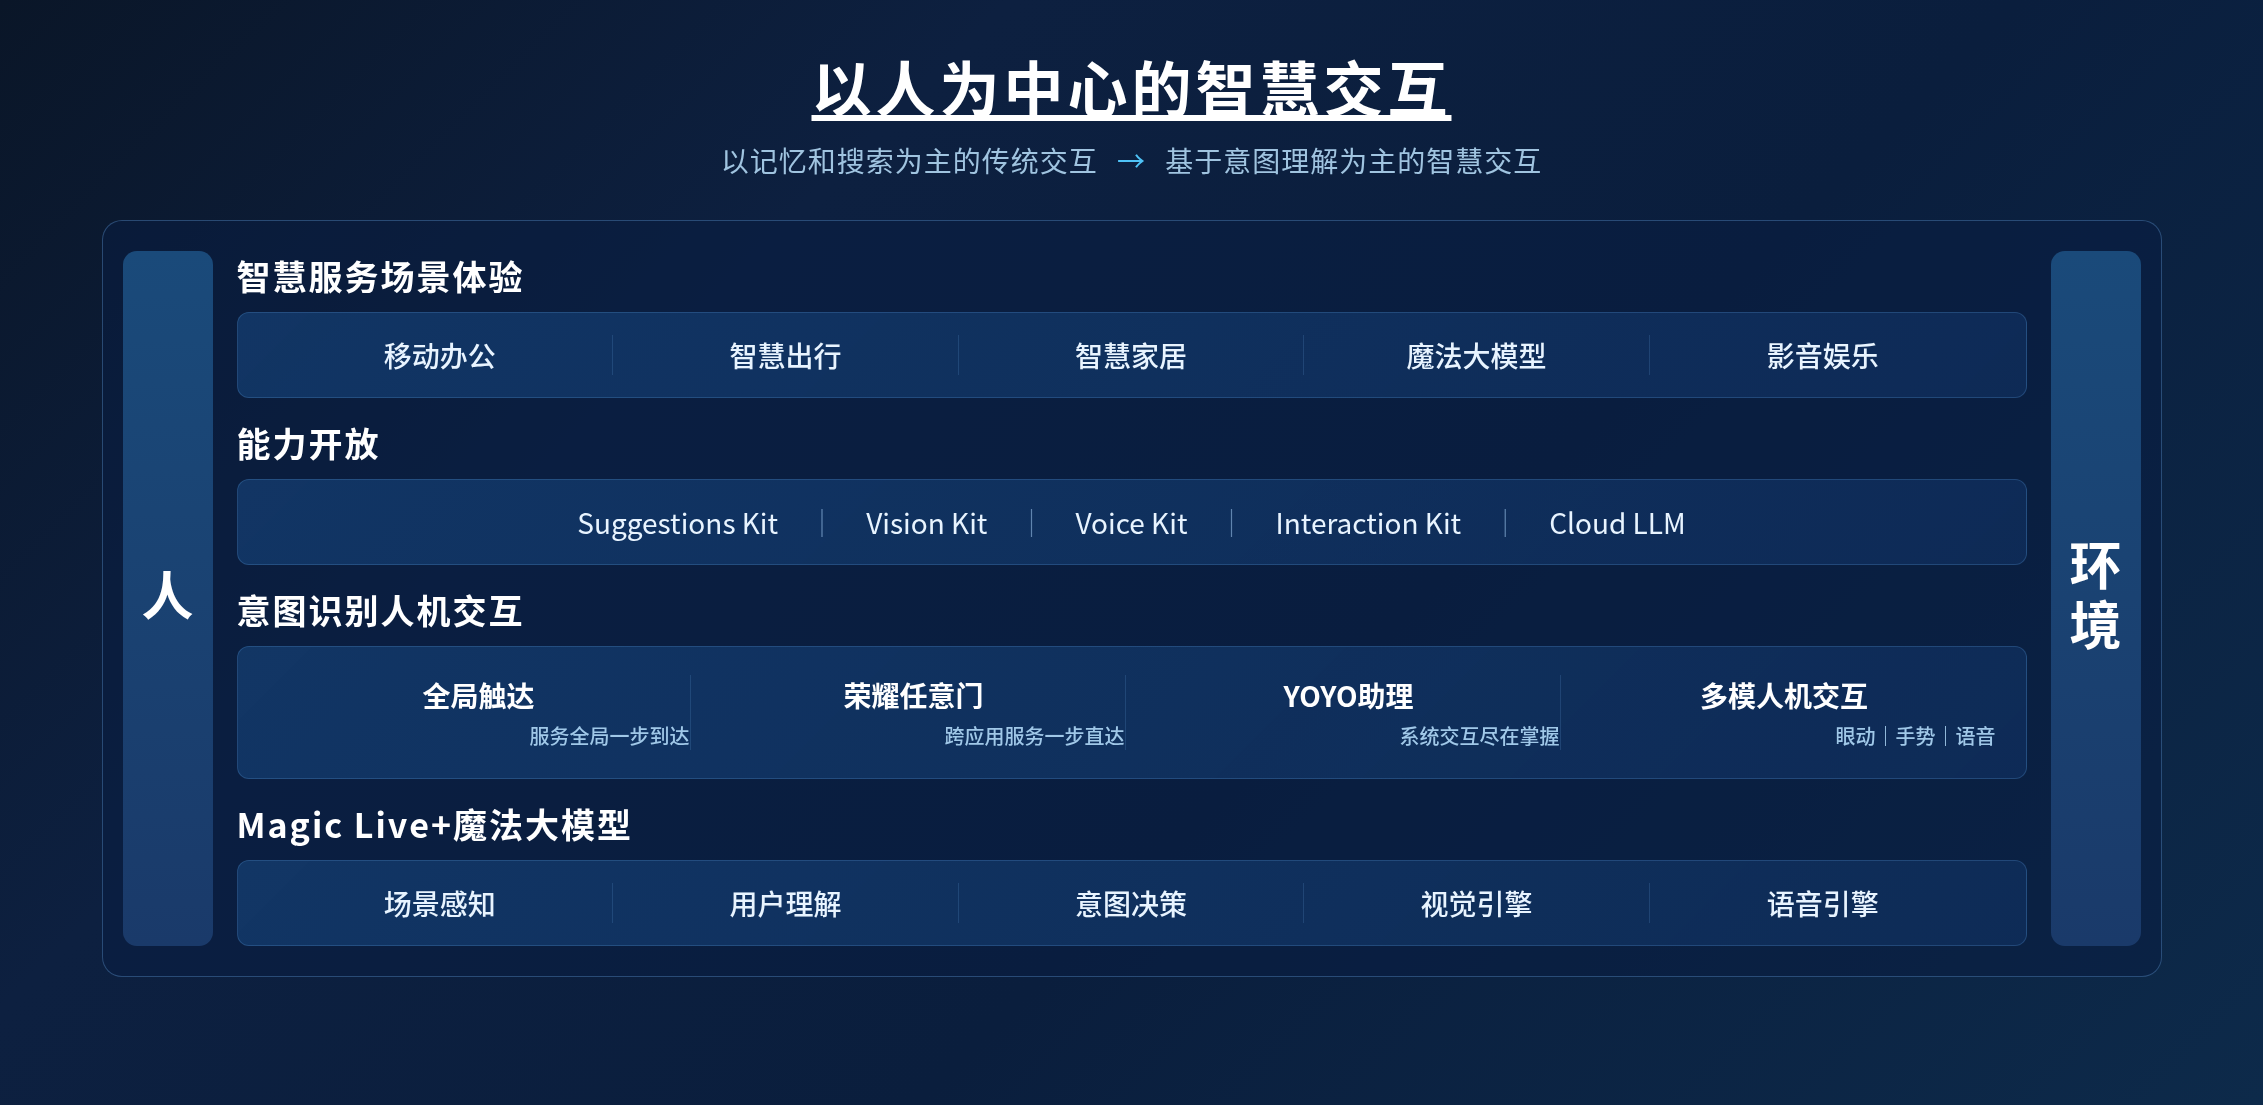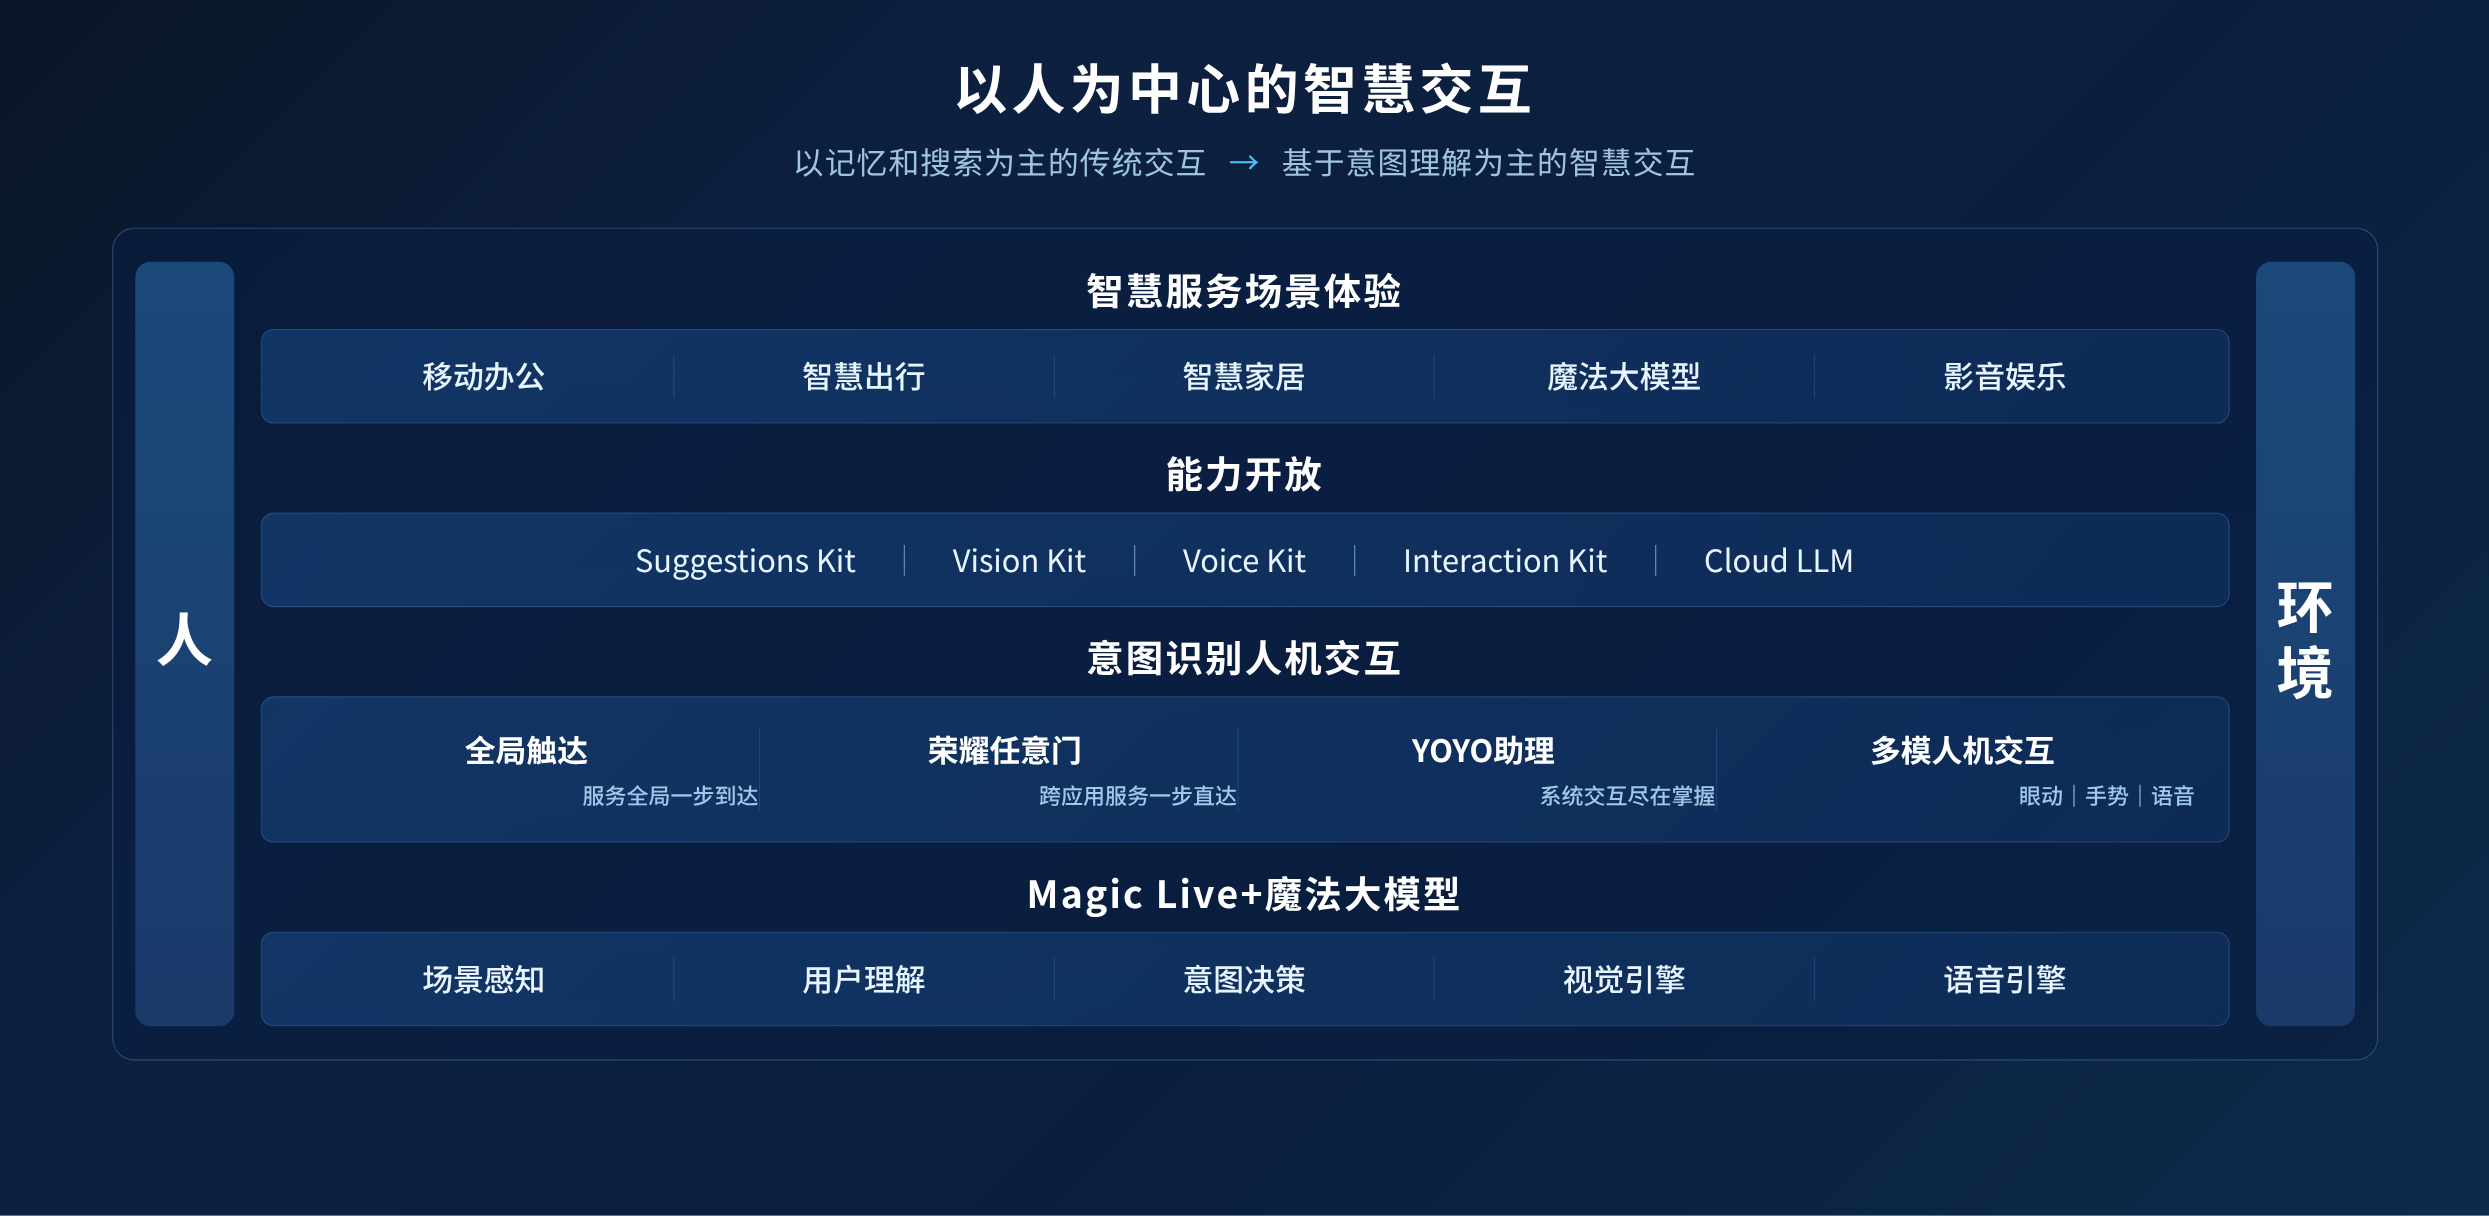--- a/index.html
+++ b/index.html
@@ -23,12 +23,13 @@
     }
 
     .main-title {
-      font-size: 49px;
+      font-size: 60px;
       font-weight: 700;
       color: #ffffff;
       letter-spacing: 4px;
       line-height: 1.2;
       margin-bottom: 18px;
+      text-decoration: underline;
     }
 
     .subtitle {

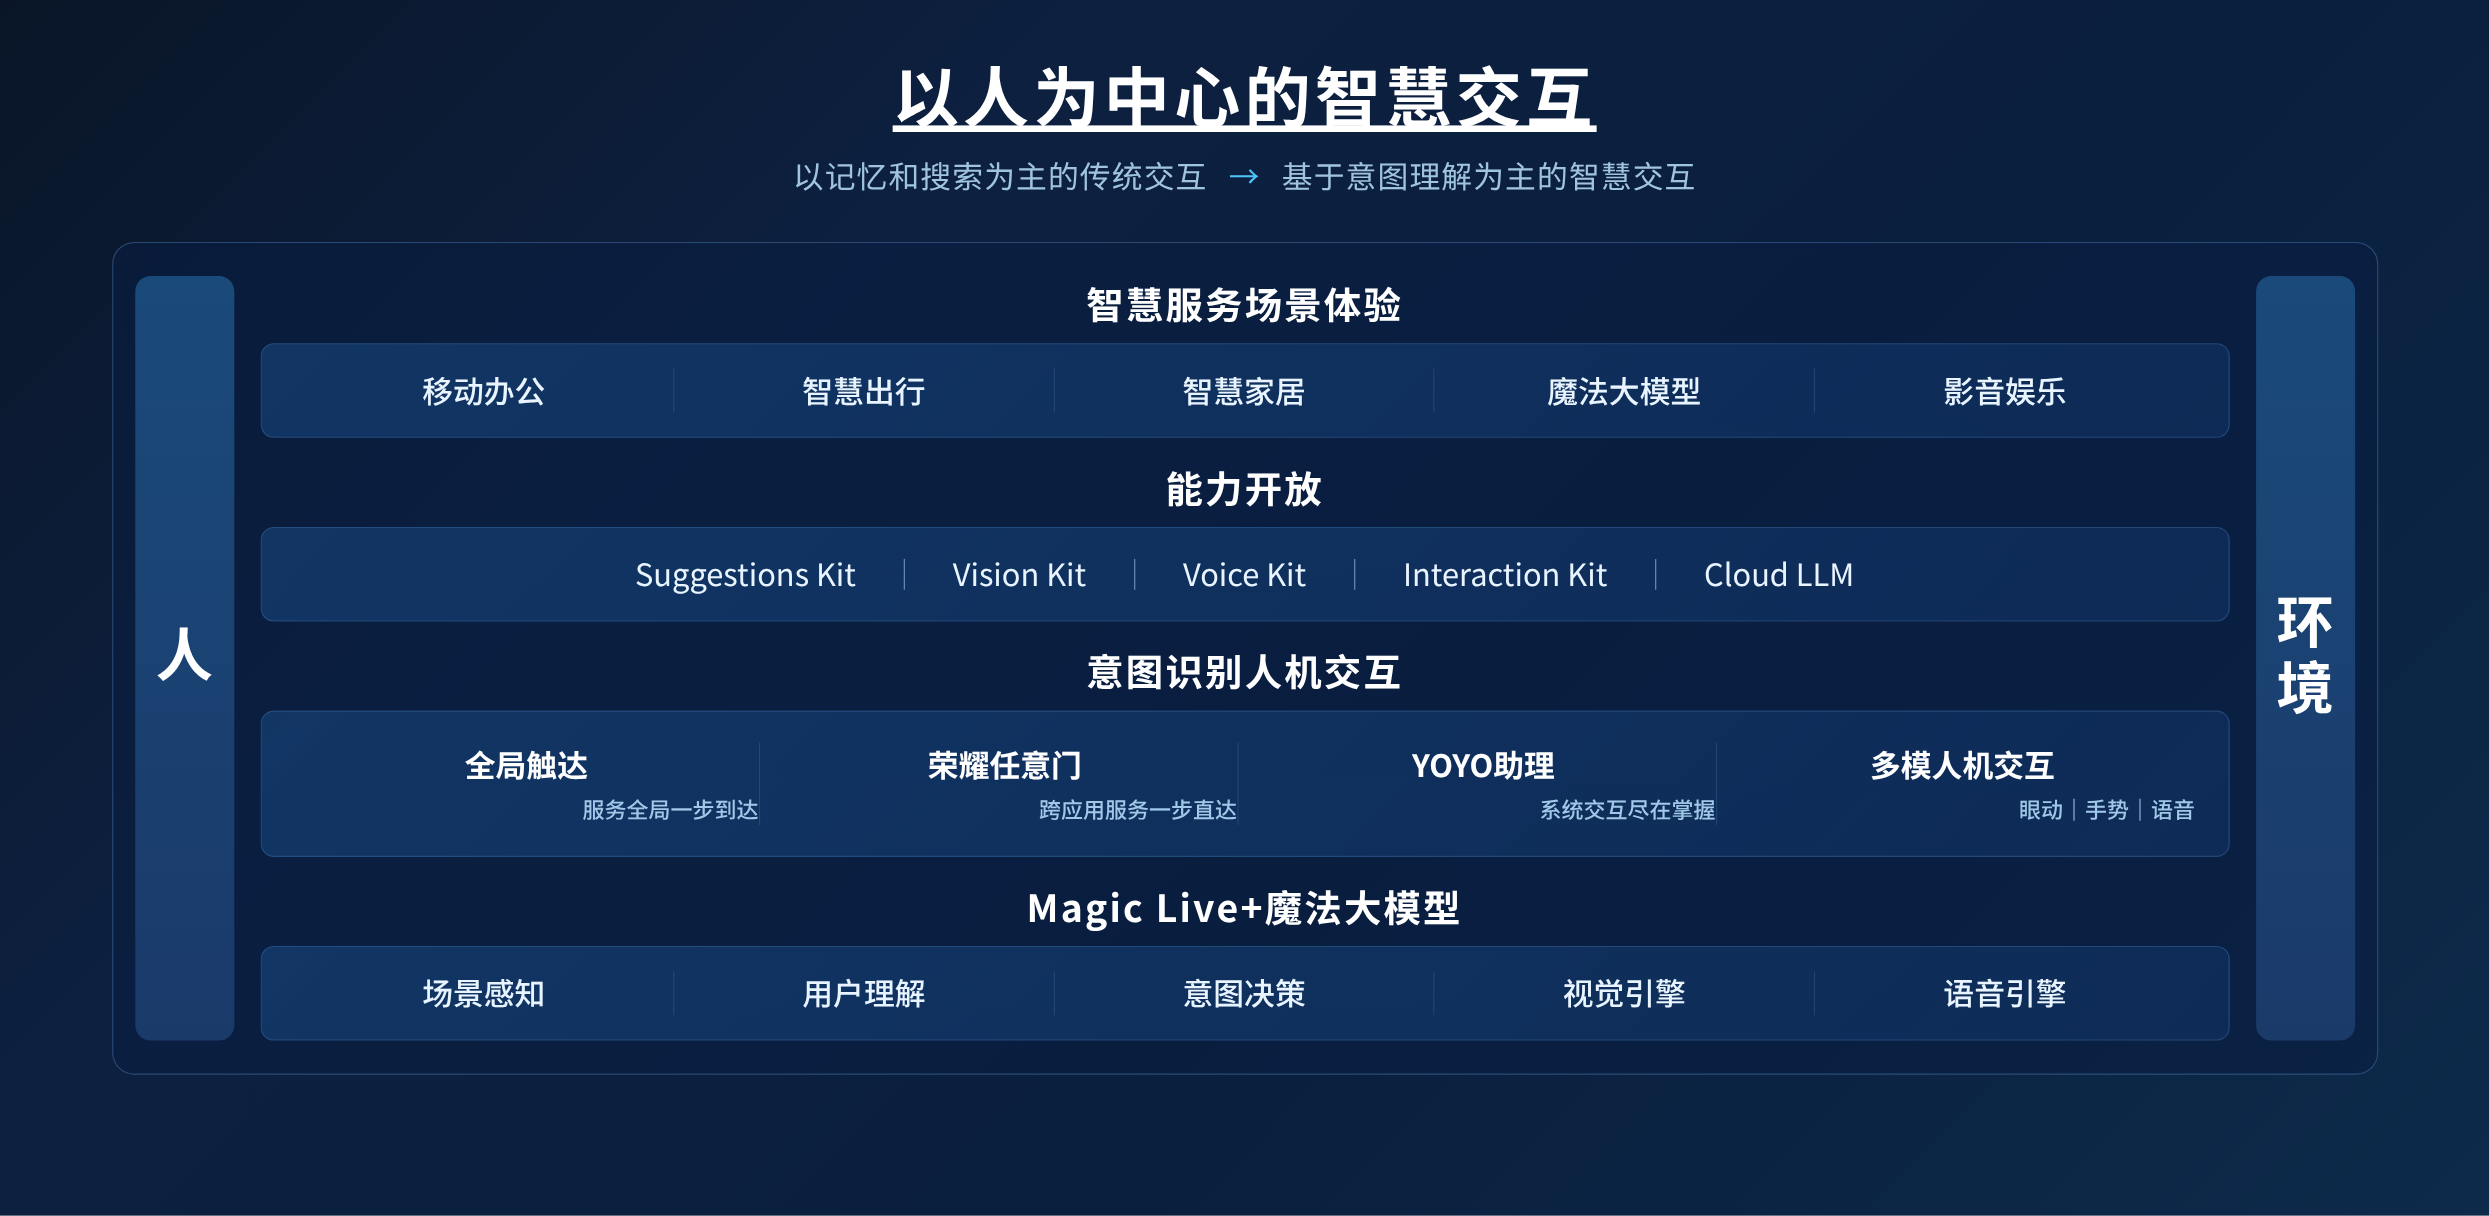--- a/index.html
+++ b/index.html
@@ -89,7 +89,6 @@
       font-size: 34px;
       font-weight: 600;
       color: #ffffff;
-      text-align: center;
       letter-spacing: 2px;
     }
 

